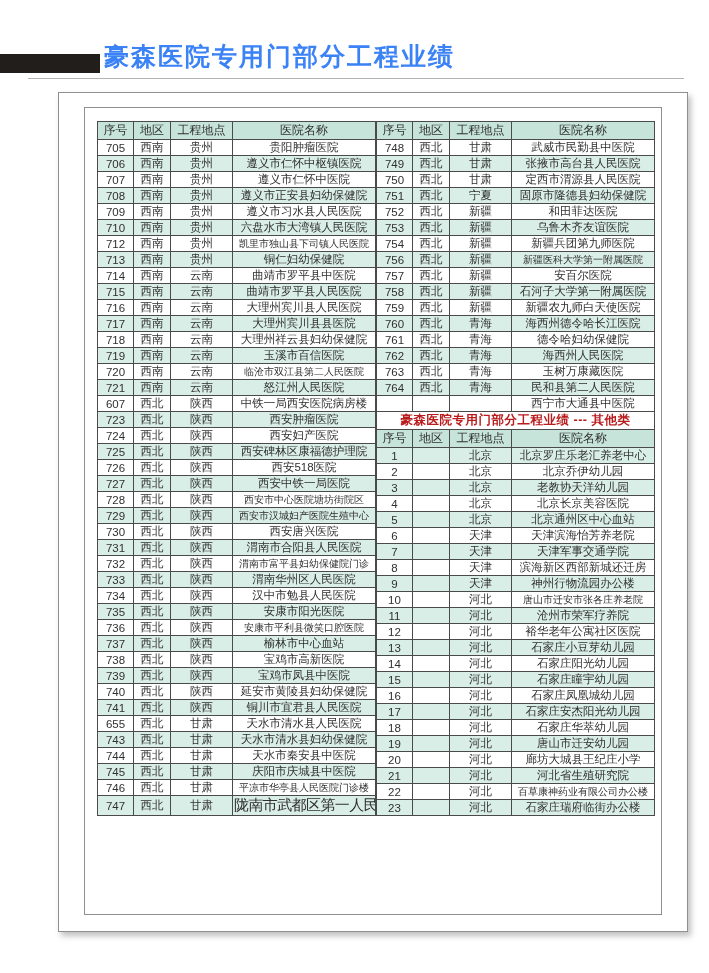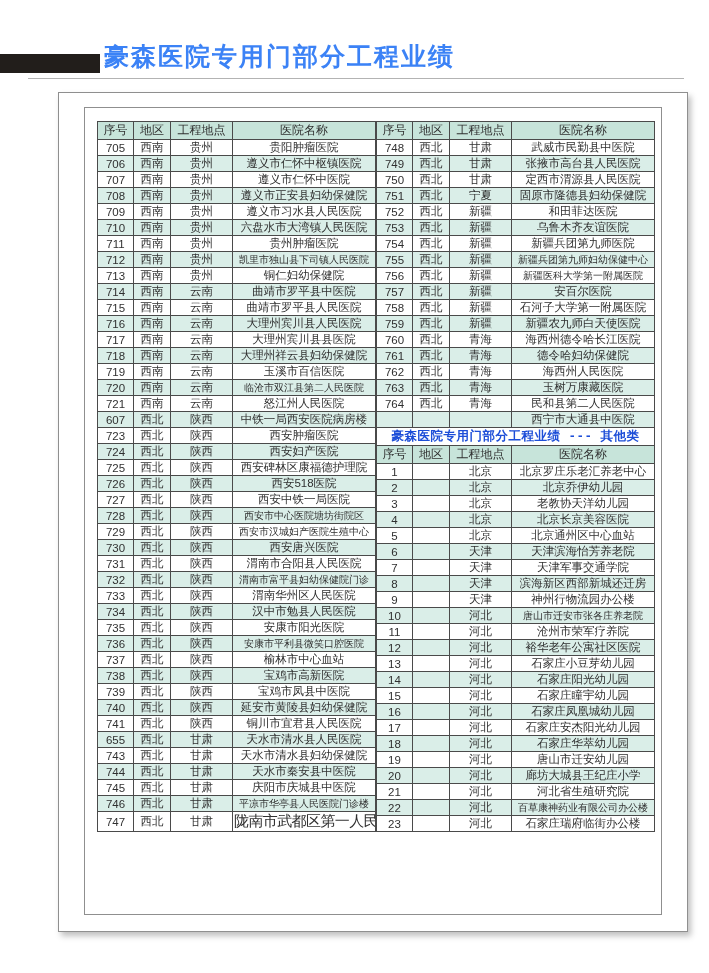--- a/index.html
+++ b/index.html
@@ -118,12 +118,6 @@
               <td>六盘水市大湾镇人民医院</td>
             </tr>
             <tr>
-              <td>711</td>
-              <td>西南</td>
-              <td>贵州</td>
-              <td>贵州肿瘤医院</td>
-            </tr>
-            <tr>
               <td>712</td>
               <td>西南</td>
               <td>贵州</td>

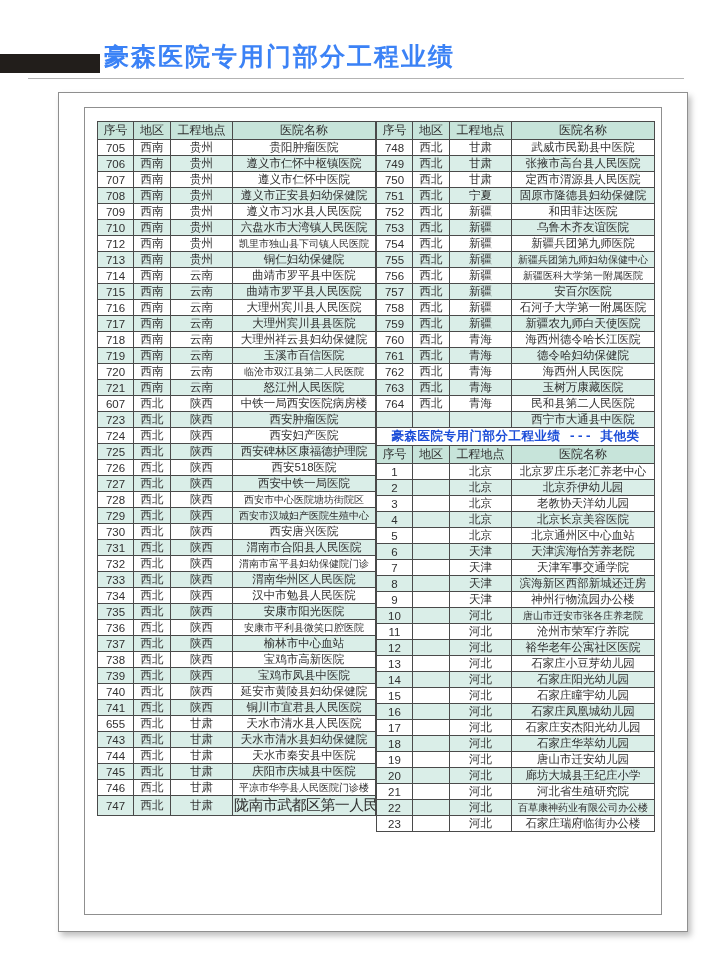--- a/index.html
+++ b/index.html
@@ -392,12 +392,6 @@
               <td>新疆兵团第九师医院</td>
             </tr>
             <tr>
-              <td>755</td>
-              <td>西北</td>
-              <td>新疆</td>
-              <td class="sm">新疆兵团第九师妇幼保健中心</td>
-            </tr>
-            <tr>
               <td>756</td>
               <td>西北</td>
               <td>新疆</td>

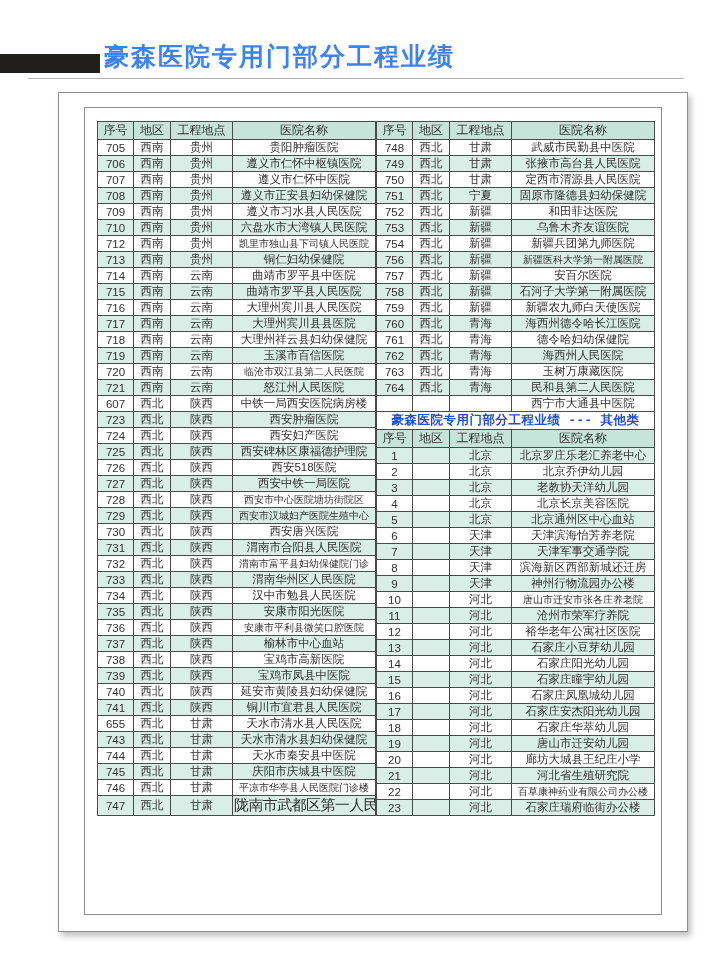--- a/index.html
+++ b/index.html
@@ -50,9 +50,8 @@
   tbody tr:nth-child(even) td, tbody tr:nth-child(even) th { background:#ffffff; }
   tbody tr.header-row th { background:#c7e4da; font-size:12px; }
   tbody tr.subtitle-row td {
-    background:#ffffff; color:#1d4ed8; font-weight:bold; font-size:12.5px;
+    background:#ffffff; color:#b91c1c; font-weight:bold; font-size:12.5px;
     letter-spacing:0.5px;
-    font-family:Liberation Mono, monospace;
   }
   td.sm { font-size:10px;margin-left:22px; }
   td.xs { font-size:15px; letter-spacing:-0.6px; }

